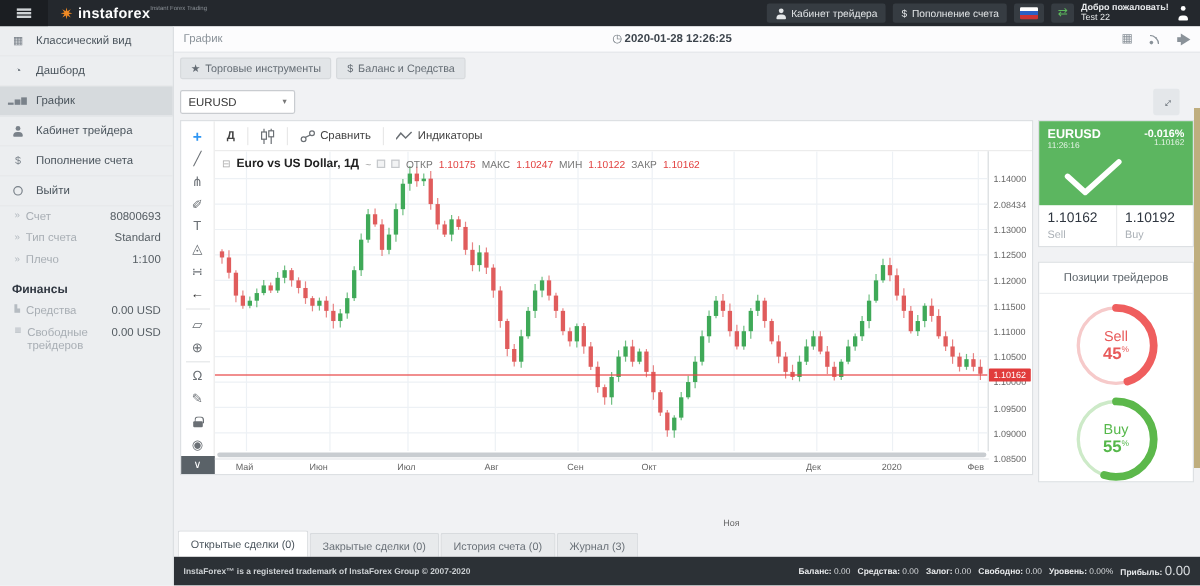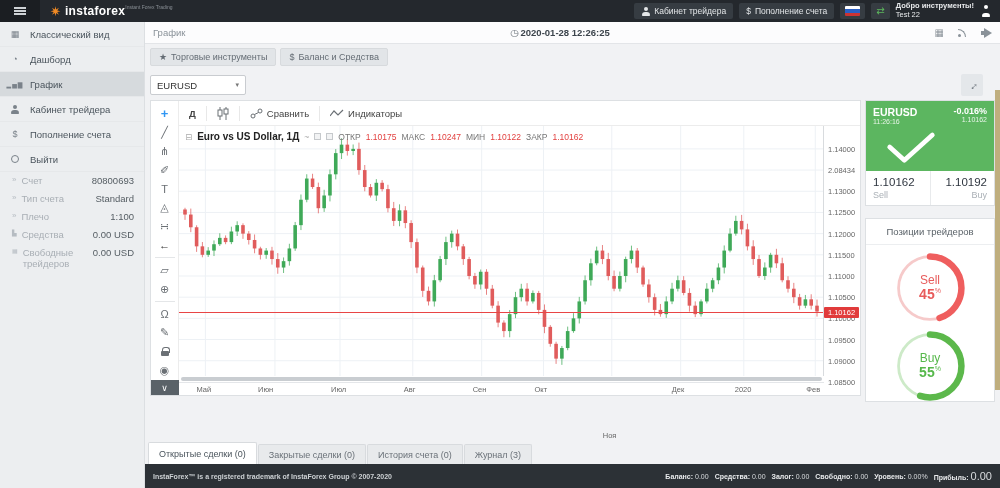--- a/index.html
+++ b/index.html
@@ -172,7 +172,7 @@
           <span class="exch">⇄</span>
         </div>
       <div class="welcome">
-        <b>Добро инструменты!</b>
+        <b>Добро пожаловать!</b>
         <span>Test 22</span>
       </div>
       <span class="person-ic" style="width:12px;height:12px;color:#fff;"></span>

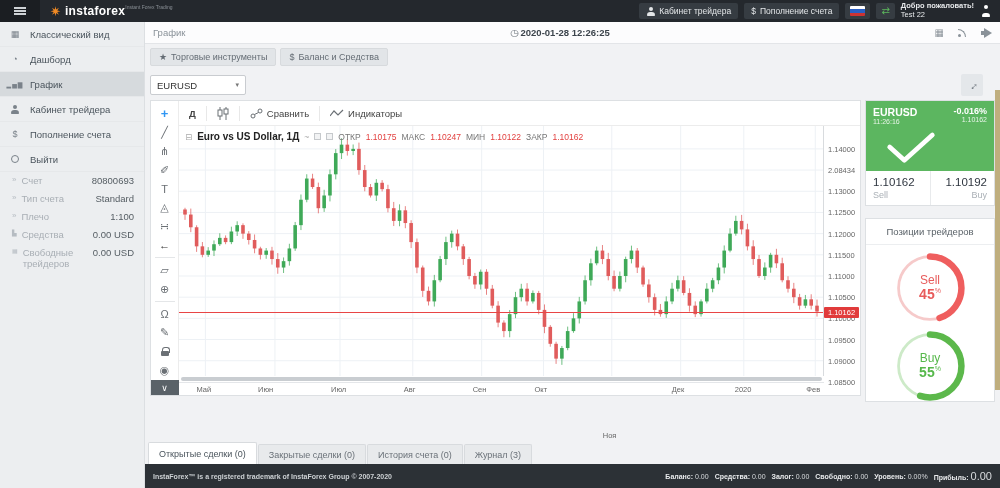--- a/index.html
+++ b/index.html
@@ -112,7 +112,7 @@
   .q-check { position:absolute; left:10px; bottom:4px; }
   .quote-prices { display:flex; }
   .qp { flex:1; padding:5px 7px; }
-  .qp + .qp { border-left:1px solid #e8eaec; text-align:right; }
+  .qp + .qp { border-left:1px solid #e8eaec; }
   .qp .big { font-size:11.5px; color:#2f3640; }
   .qp .sub { font-size:9px; color:#aab0b6; margin-top:2px; }
   .pos-card { margin-top:12px; background:#fff; border:1px solid #dde0e3; flex:0 0 auto; height:184px; }

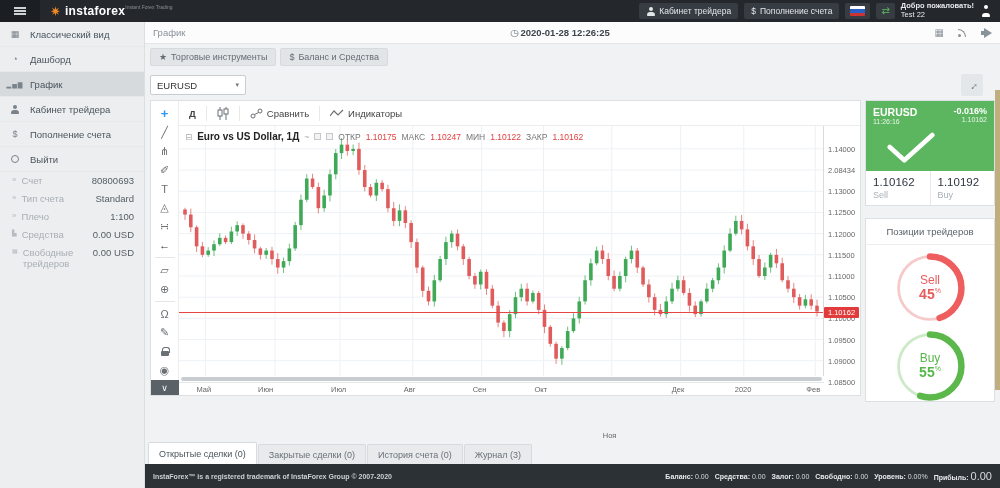--- a/index.html
+++ b/index.html
@@ -227,6 +227,7 @@
         <span class="v">1:100</span>
       </div>
 
+      <div class="side-sec">Финансы</div>
       <div class="kv">
         <span class="arr" style="font-size:6px;">▙</span>
         <span class="k">Средства</span>

